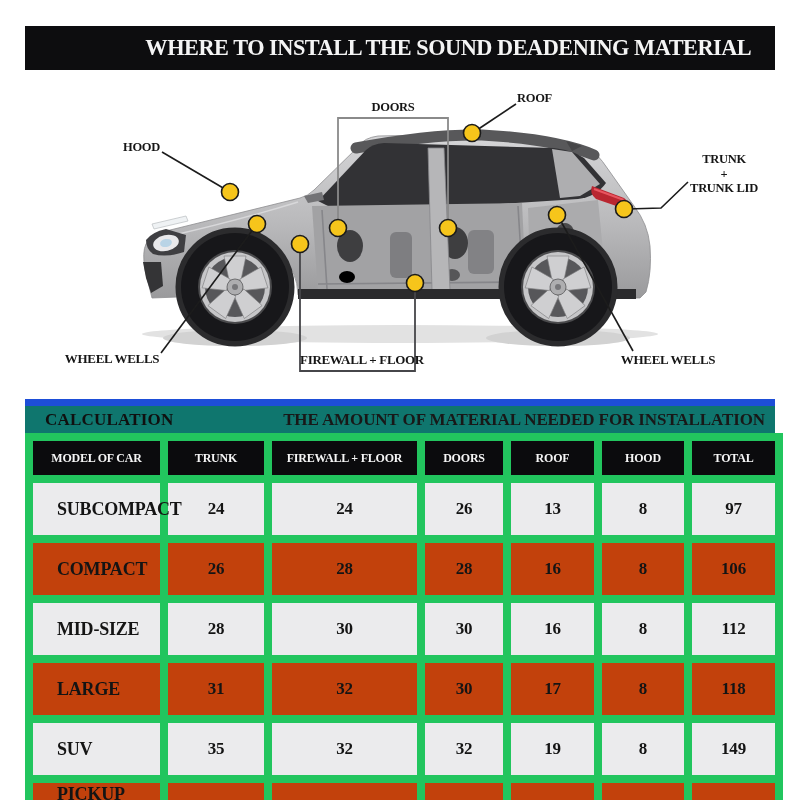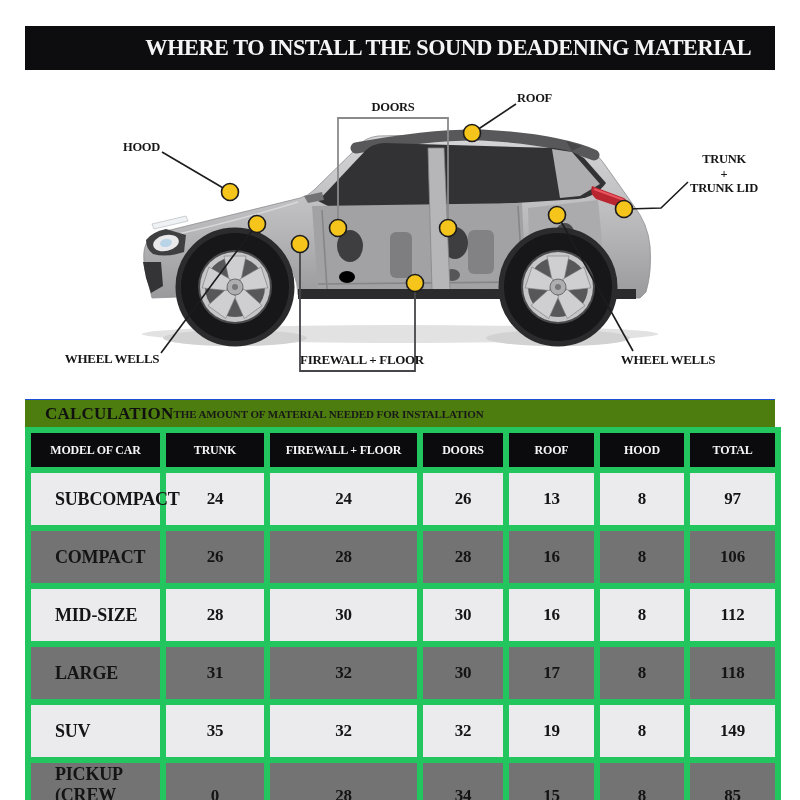--- a/index.html
+++ b/index.html
@@ -29,8 +29,8 @@
 
   
   .calc{position:absolute;left:25px;top:399px;width:750px;}
-  .calc-bar{height:27px;background:#4d7c0f;border-top:1px solid #1d4ed8;
-            display:flex;align-items:center;box-sizing:content-box;}
+  .calc-bar{height:27px;background:#0f766e;border-top:7px solid #1d4ed8;
+            display:flex;align-items:center;justify-content:space-between;box-sizing:content-box;}
   .calc-bar .h{font-size:17px;font-weight:800;letter-spacing:0.2px;color:#101010;padding-left:20px;}
   .calc-bar .s{font-size:11px;font-weight:800;letter-spacing:-0.1px;color:#181818;}
 

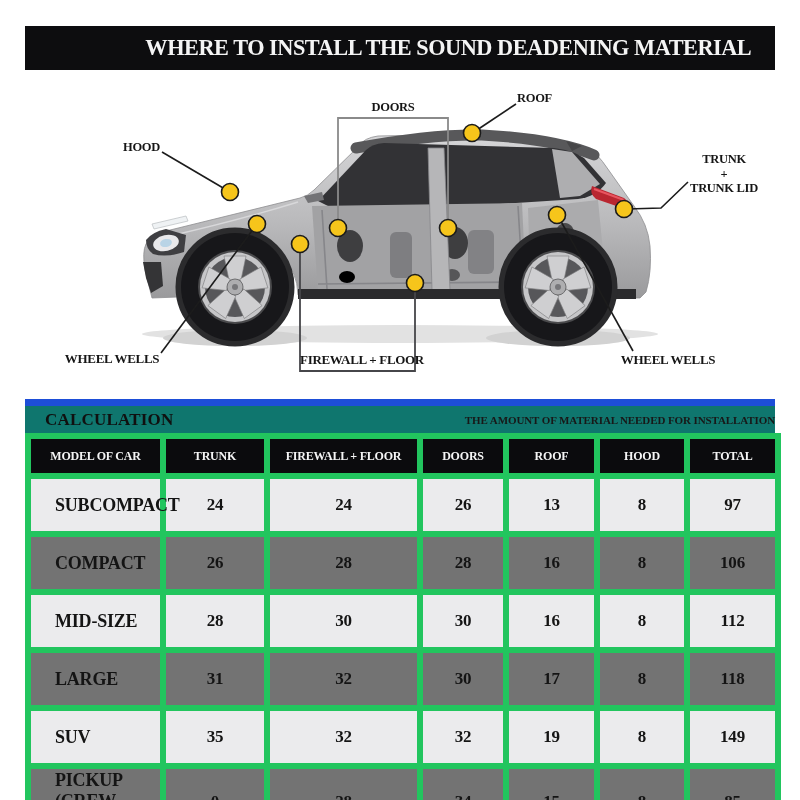--- a/index.html
+++ b/index.html
@@ -32,7 +32,7 @@
   .calc-bar{height:27px;background:#0f766e;border-top:7px solid #1d4ed8;
             display:flex;align-items:center;justify-content:space-between;box-sizing:content-box;}
   .calc-bar .h{font-size:17px;font-weight:800;letter-spacing:0.2px;color:#101010;padding-left:20px;}
-  .calc-bar .s{font-size:11px;font-weight:800;letter-spacing:-0.1px;color:#181818;}
+  .calc-bar .s{font-size:17px;font-weight:800;letter-spacing:-0.1px;color:#181818;padding-right:10px;}
 
   table.mat{width:750px;border-collapse:collapse;table-layout:fixed;}
   table.mat th,table.mat td{border:6px solid #22c55e;font-weight:800;

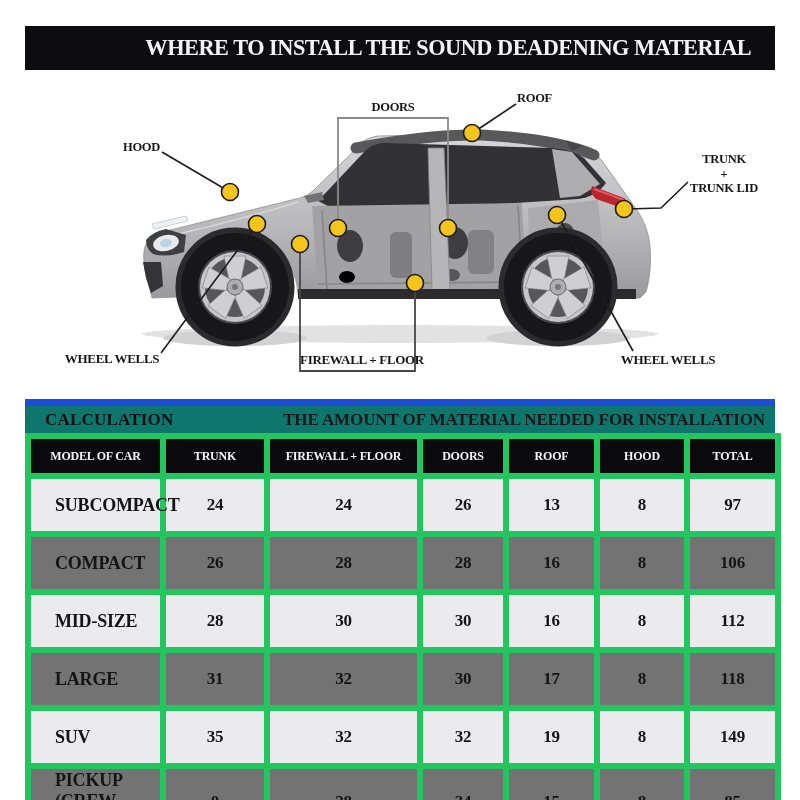--- a/index.html
+++ b/index.html
@@ -35,7 +35,7 @@
   .calc-bar .s{font-size:17px;font-weight:800;letter-spacing:-0.1px;color:#181818;padding-right:10px;}
 
   table.mat{width:750px;border-collapse:collapse;table-layout:fixed;}
-  table.mat th,table.mat td{border:6px solid #22c55e;font-weight:800;
+  table.mat th,table.mat td{border:8px solid #22c55e;font-weight:800;
         text-align:center;vertical-align:middle;letter-spacing:-0.2px;}
   table.mat th{background:#0b0b0d;color:#f5f5f5;font-size:12px;height:32px;}
   table.mat td{font-size:17px;color:#141414;height:50px;}

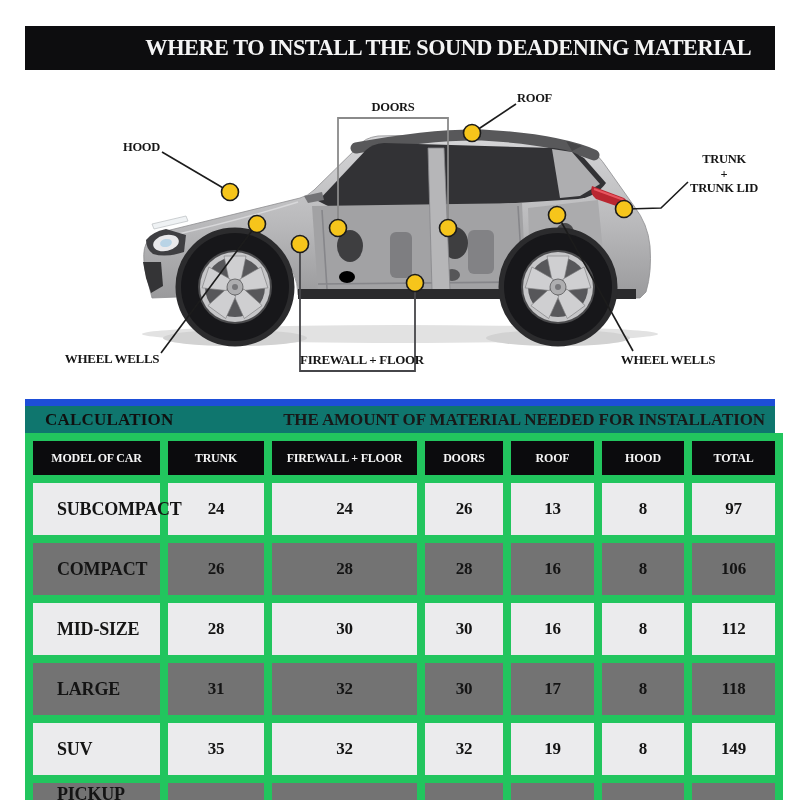--- a/index.html
+++ b/index.html
@@ -41,7 +41,7 @@
   table.mat td{font-size:17px;color:#141414;height:50px;}
   table.mat td.model{text-align:left;padding-left:24px;font-size:18px;}
   tr.odd td{background:#ebebed;}
-  tr.even td{background:#737373;}
+  tr.even td{background:#c2410c;}
 </style>
 </head>
 <body>

